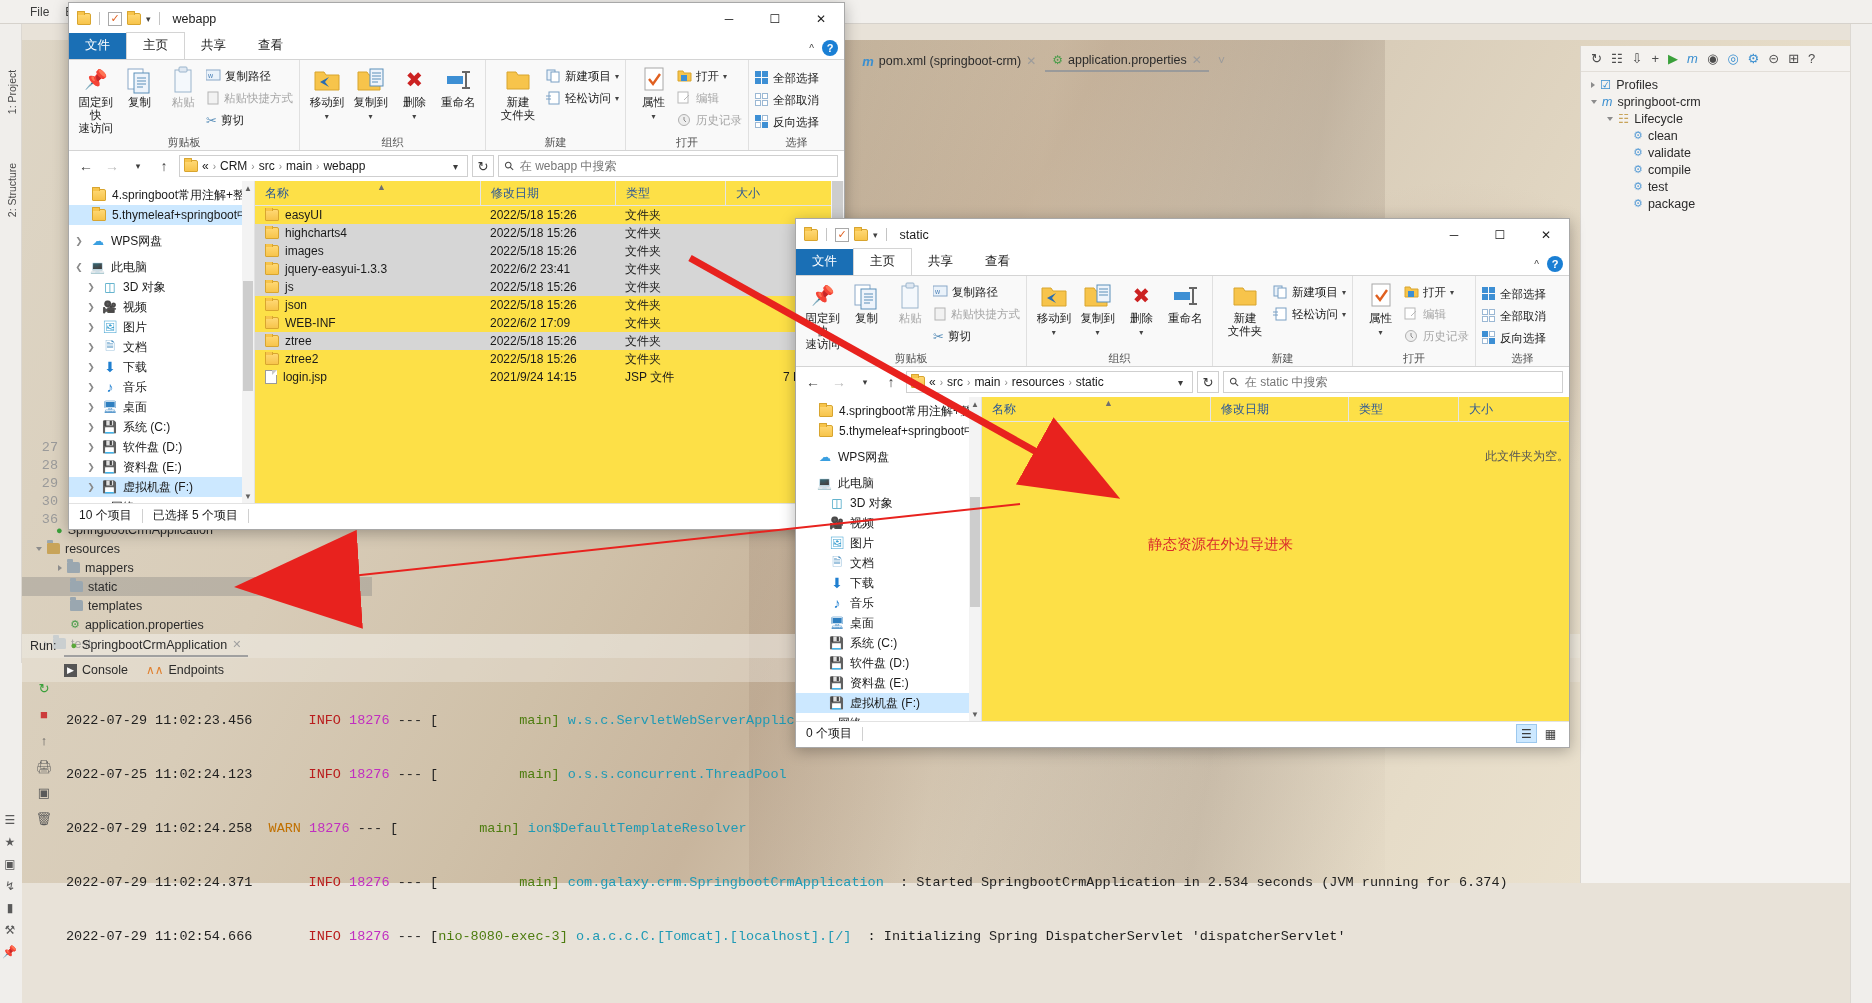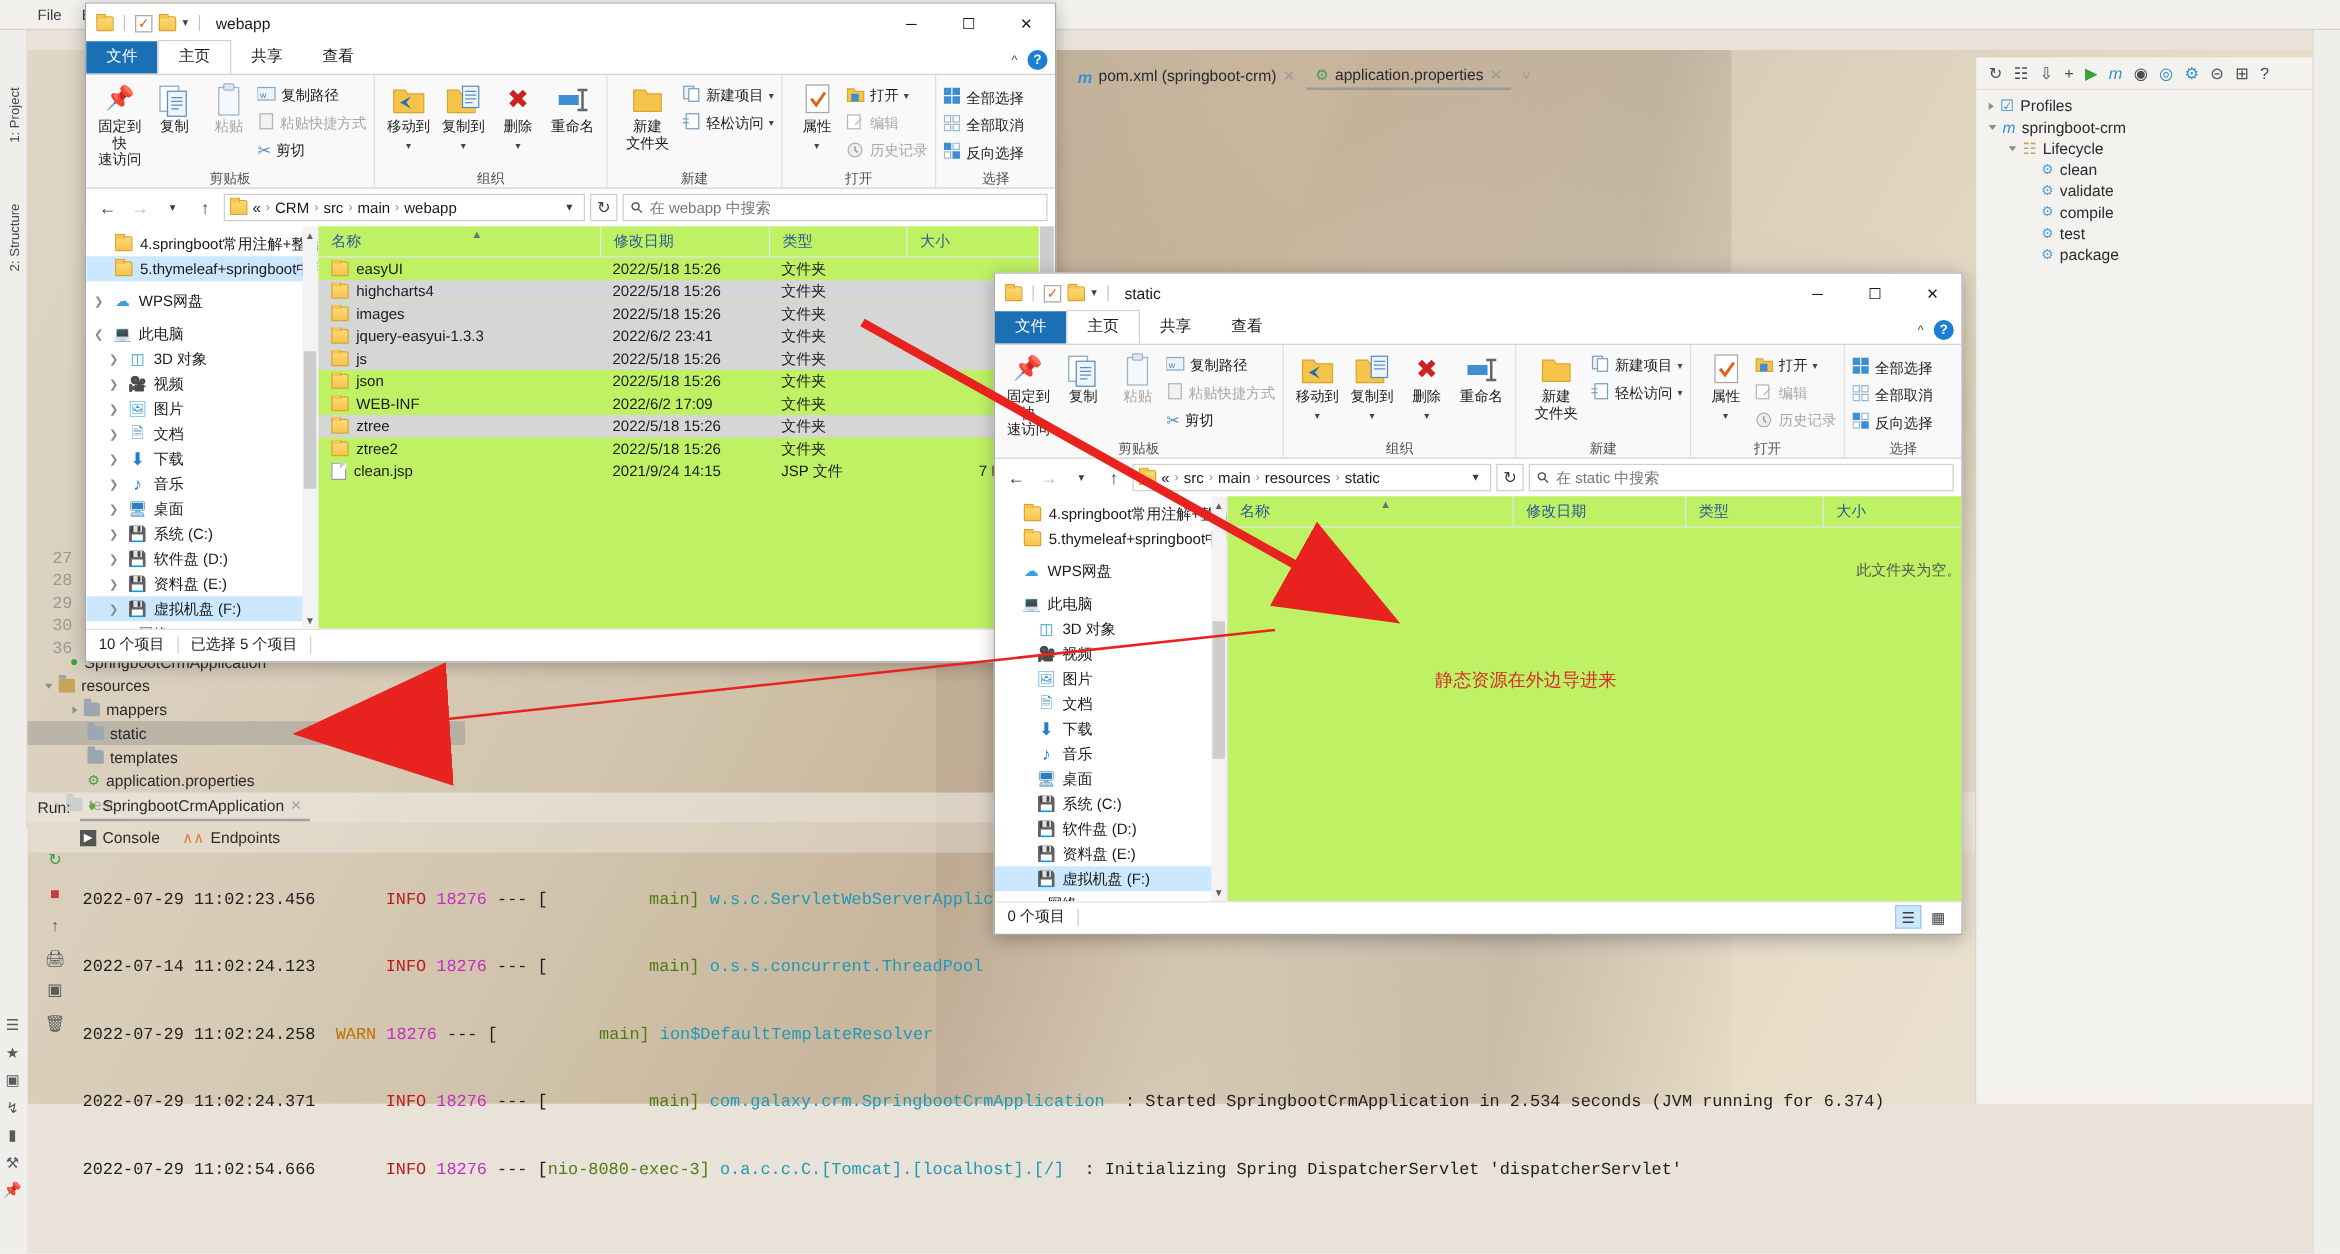--- a/index.html
+++ b/index.html
@@ -256,7 +256,7 @@
   .nav-thumb { position: absolute; left: 1px; width: 10px; background: #cdcdcd; }
   .nav-arrow { position: absolute; left: 0; width: 12px; height: 14px; display:flex;align-items:center;justify-content:center;font-size:8px;color:#606060; background:#f3f3f3;}
 
-  .listpane { flex: 1; position: relative; overflow: hidden; background:#bef264;}
+  .listpane { flex: 1; position: relative; overflow: hidden; background:#fde047;}
   .col-head {
     display: flex; height: 25px; border-bottom: 1px solid #e5e5e5; align-items: center;
     font-size: 12px; color: #2b5797; position: relative;

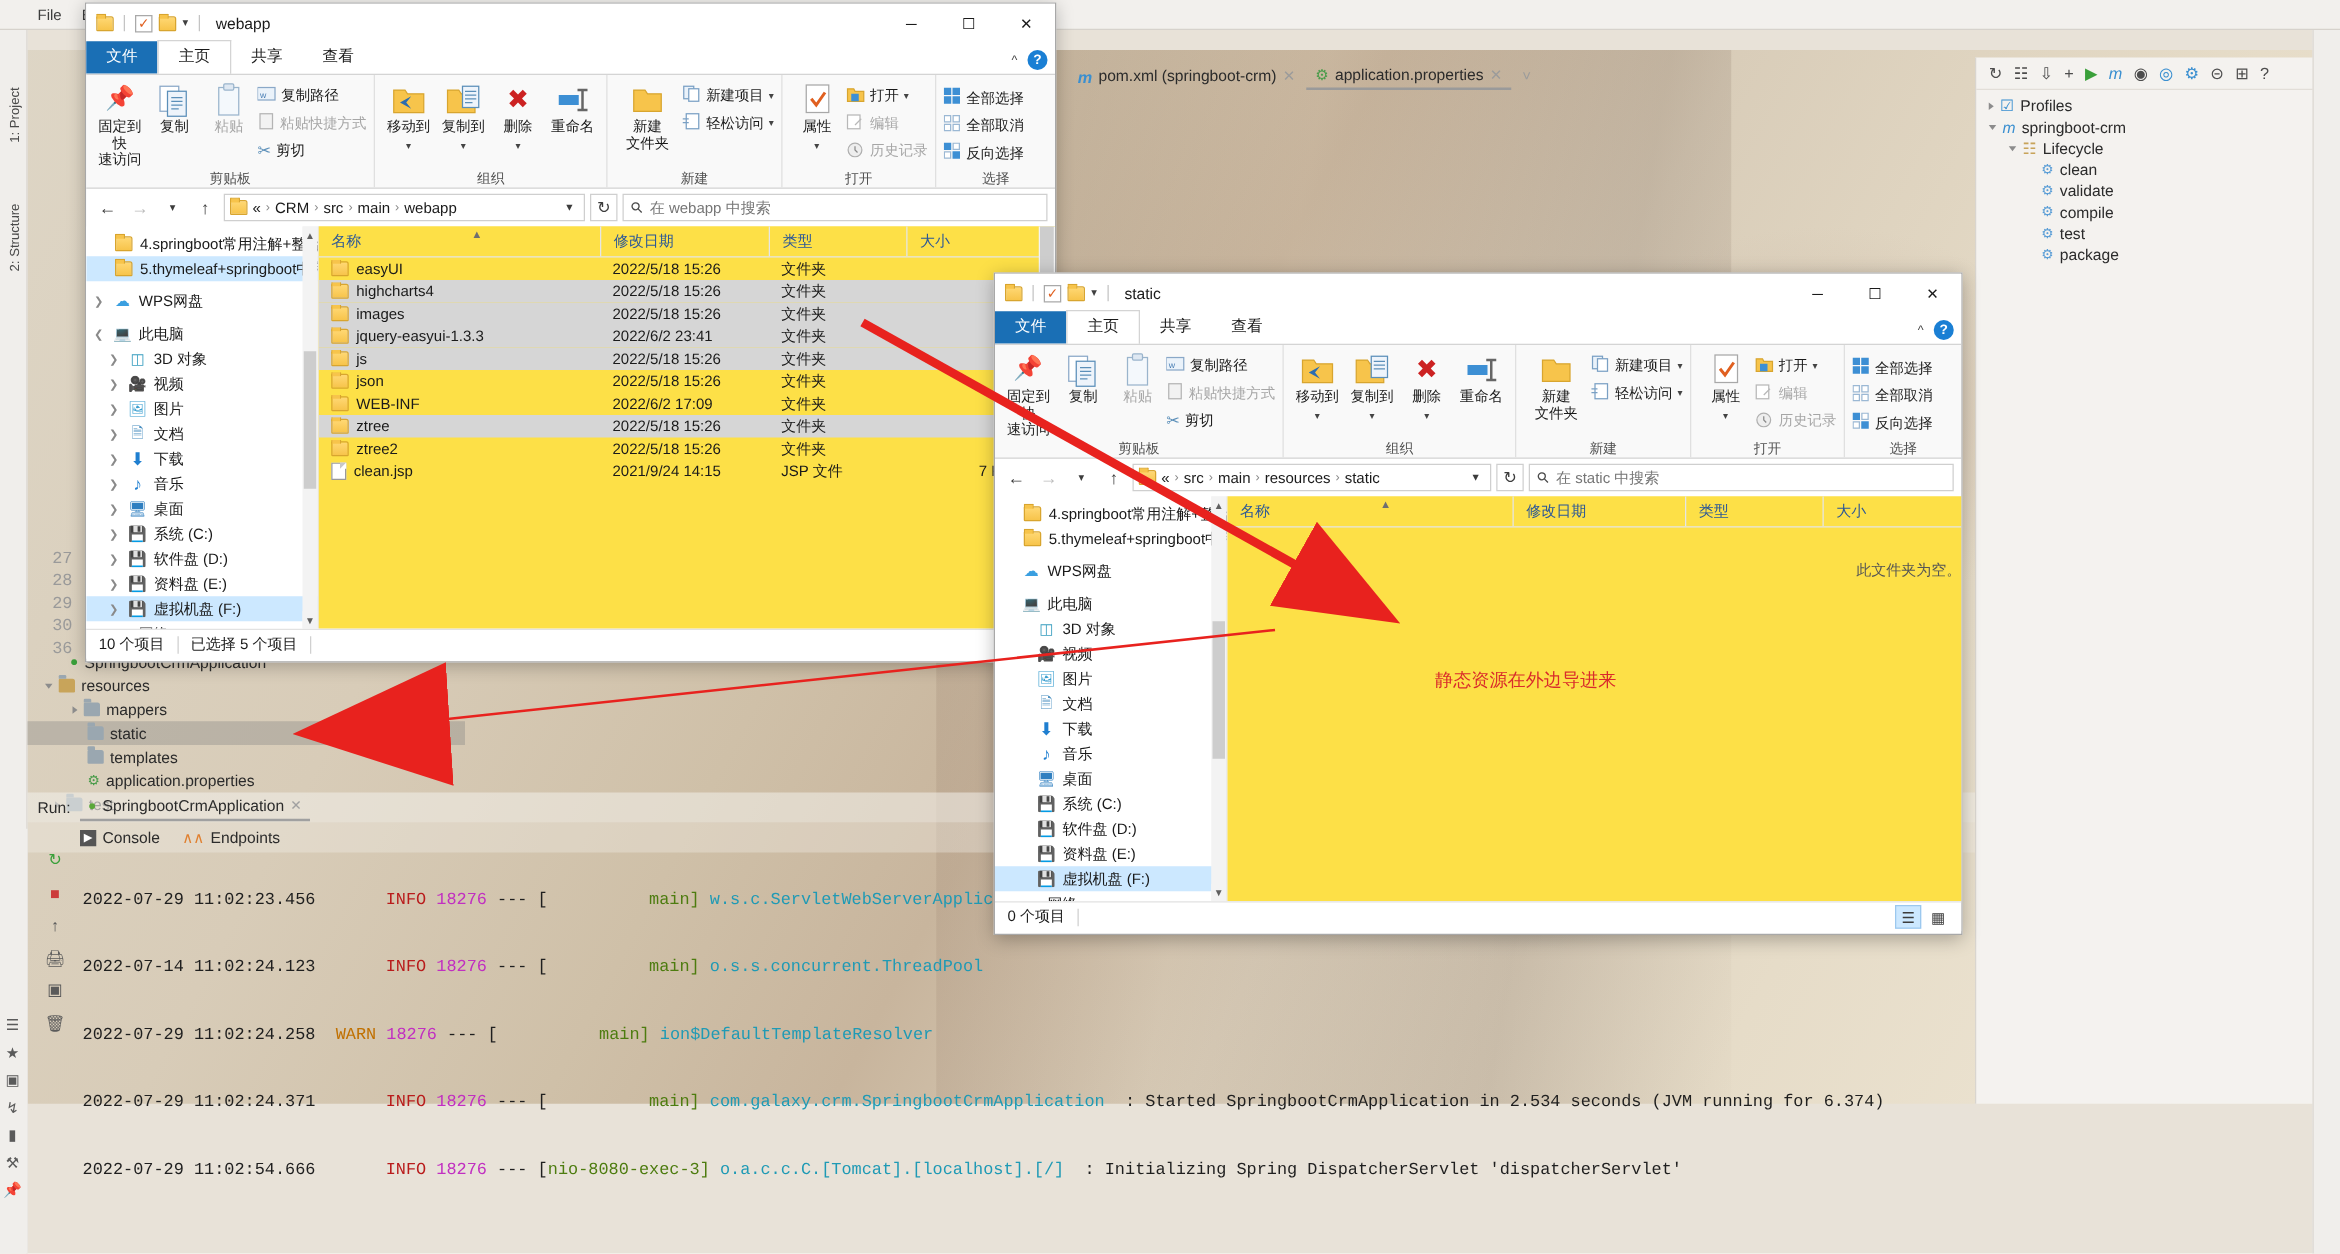--- a/index.html
+++ b/index.html
@@ -942,7 +942,7 @@
             <div class="frow">
               <div class="fcell" style="width: 225px;">
                 <span class="file-ico-doc"></span>
-                <span>clean.jsp</span>
+                <span>login.jsp</span>
               </div>
               <div class="fcell" style="width: 135px;">2021/9/24 14:15</div>
               <div class="fcell" style="width: 110px;">JSP 文件</div>

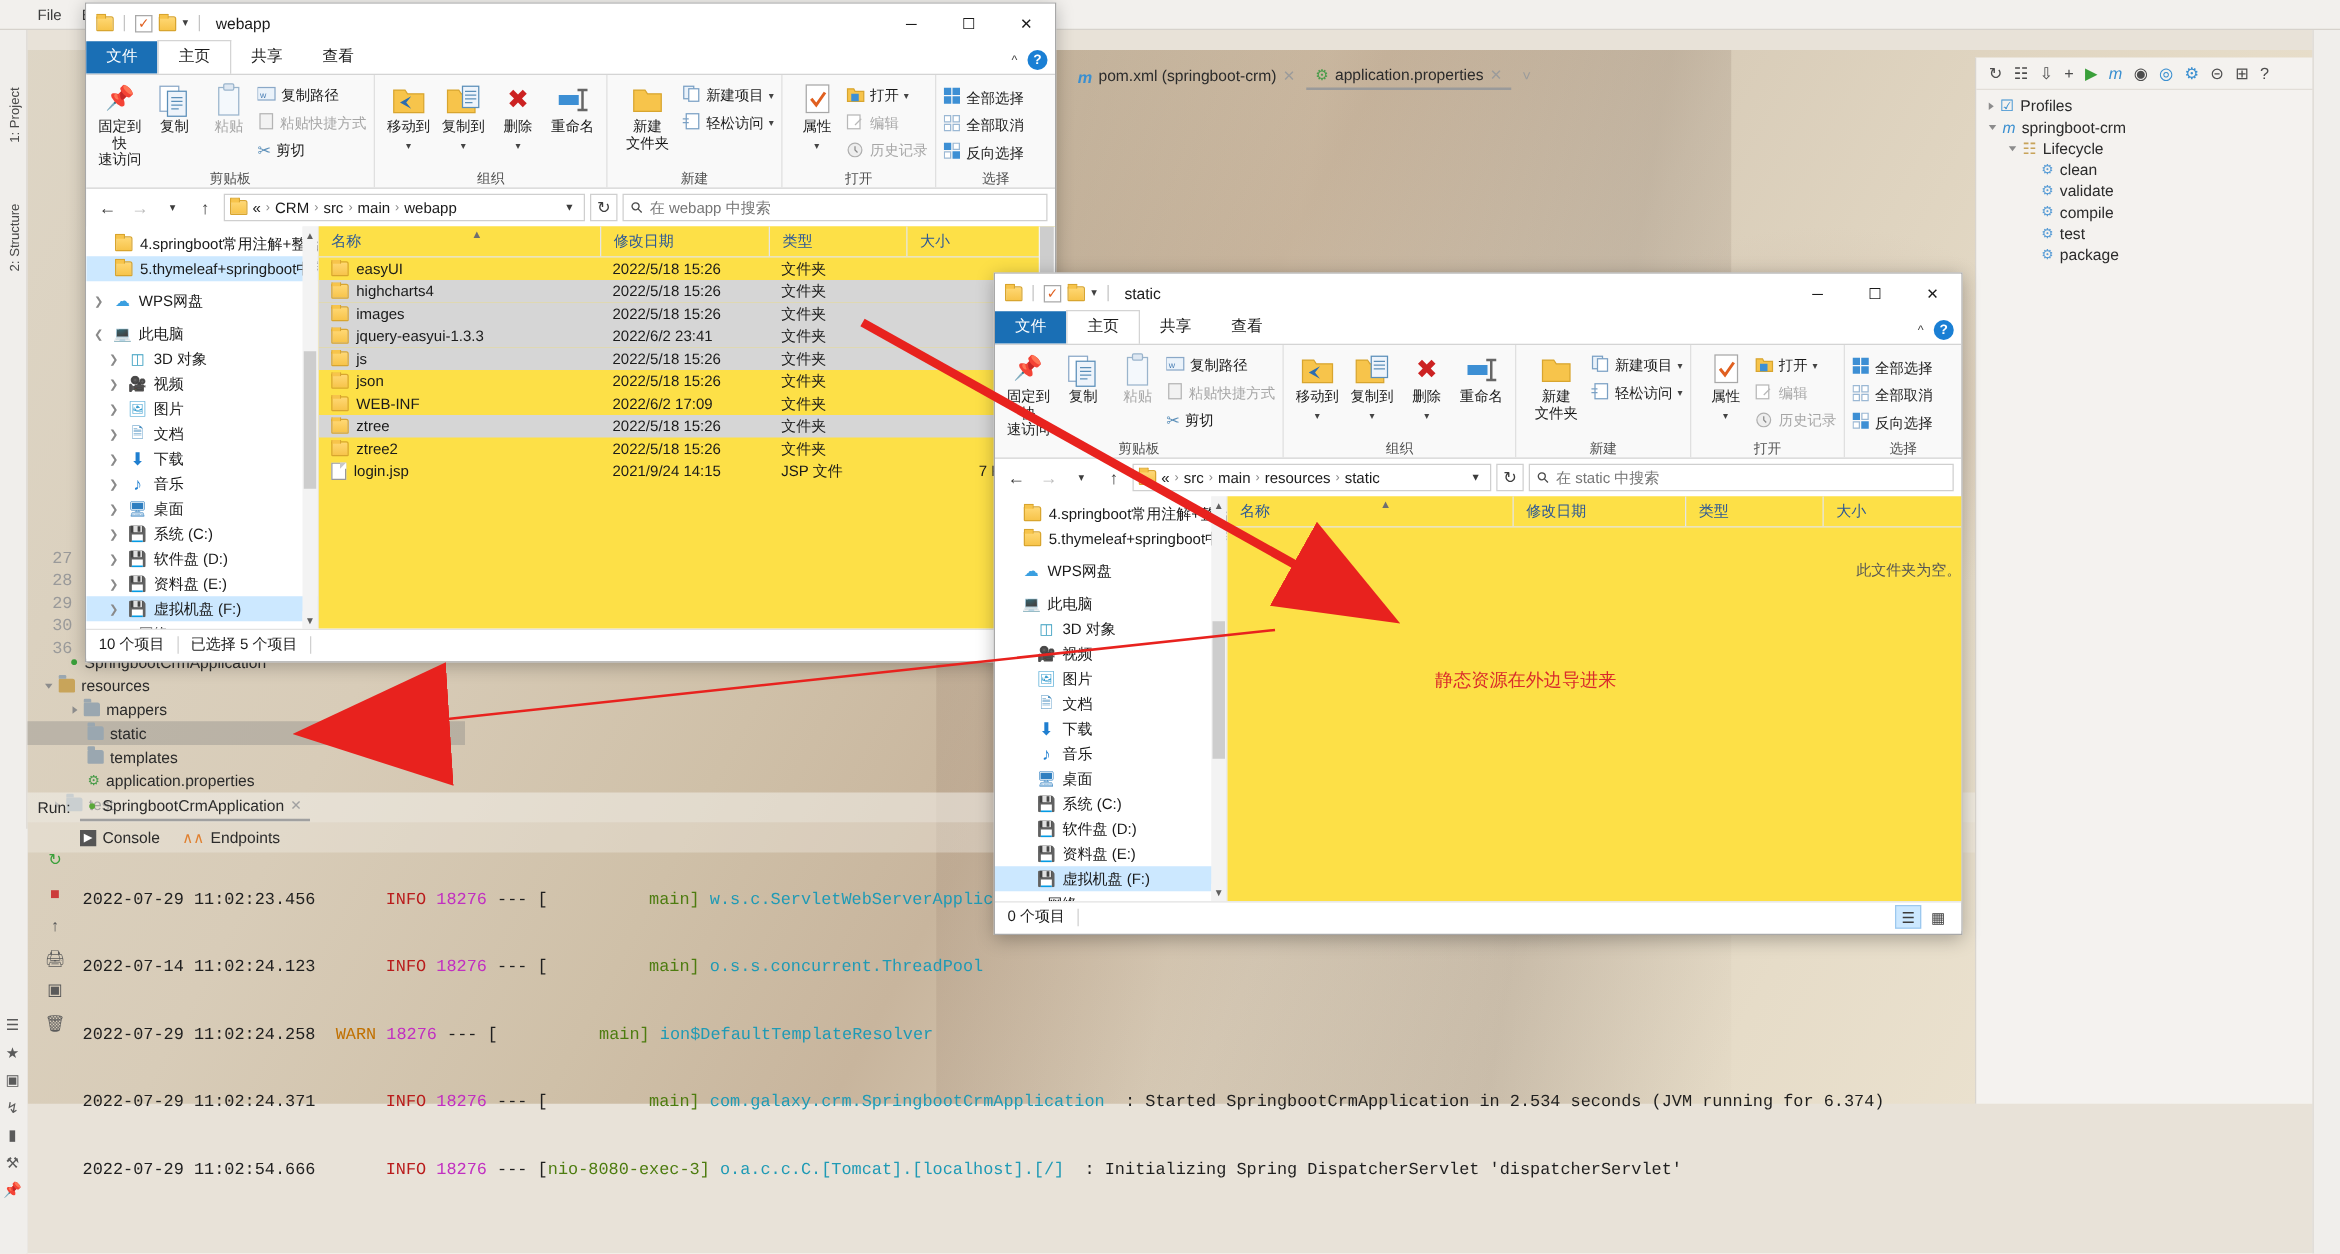--- a/index.html
+++ b/index.html
@@ -410,7 +410,7 @@
 
     <div class="console-out">
       <div class="ln"><span class="lg-date">2022-07-29 11:02:23.456</span>  <span class="lg-info">INFO</span> <span class="lg-pid">18276</span> <span>--- [</span>          <span class="lg-thread">main]</span> <span class="lg-class">w.s.c.ServletWebServerApplic</span><span class="lg-msg"></span></div>
-      <div class="ln"><span class="lg-date">2022-07-14 11:02:24.123</span>  <span class="lg-info">INFO</span> <span class="lg-pid">18276</span> <span>--- [</span>          <span class="lg-thread">main]</span> <span class="lg-class">o.s.s.concurrent.ThreadPool</span><span class="lg-msg"></span></div>
+      <div class="ln"><span class="lg-date">2022-07-25 11:02:24.123</span>  <span class="lg-info">INFO</span> <span class="lg-pid">18276</span> <span>--- [</span>          <span class="lg-thread">main]</span> <span class="lg-class">o.s.s.concurrent.ThreadPool</span><span class="lg-msg"></span></div>
       <div class="ln"><span class="lg-date">2022-07-29 11:02:24.258</span>  <span class="lg-warn">WARN</span> <span class="lg-pid">18276</span> <span>--- [</span>          <span class="lg-thread">main]</span> <span class="lg-class">ion$DefaultTemplateResolver</span><span class="lg-msg"></span></div>
       <div class="ln"><span class="lg-date">2022-07-29 11:02:24.371</span>  <span class="lg-info">INFO</span> <span class="lg-pid">18276</span> <span>--- [</span>          <span class="lg-thread">main]</span> <span class="lg-class">com.galaxy.crm.SpringbootCrmApplication</span>  <span class="lg-msg">: Started SpringbootCrmApplication in 2.534 seconds (JVM running for 6.374)</span></div>
       <div class="ln"><span class="lg-date">2022-07-29 11:02:54.666</span>  <span class="lg-info">INFO</span> <span class="lg-pid">18276</span> <span>--- [</span><span class="lg-thread">nio-8080-exec-3]</span> <span class="lg-class">o.a.c.c.C.[Tomcat].[localhost].[/]</span>  <span class="lg-msg">: Initializing Spring DispatcherServlet 'dispatcherServlet'</span></div>

